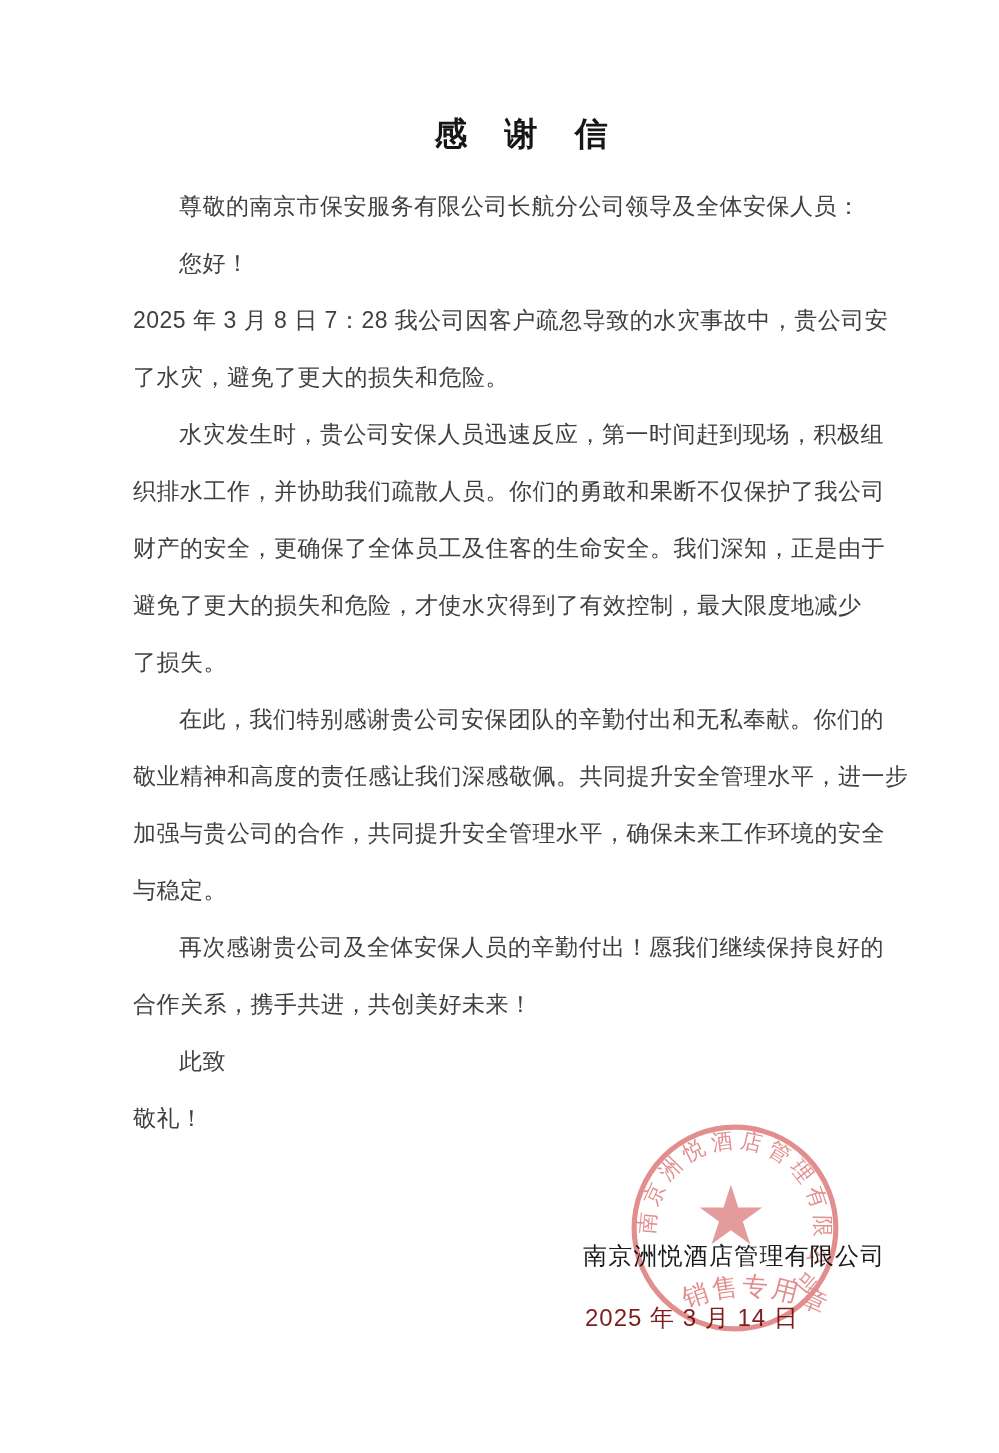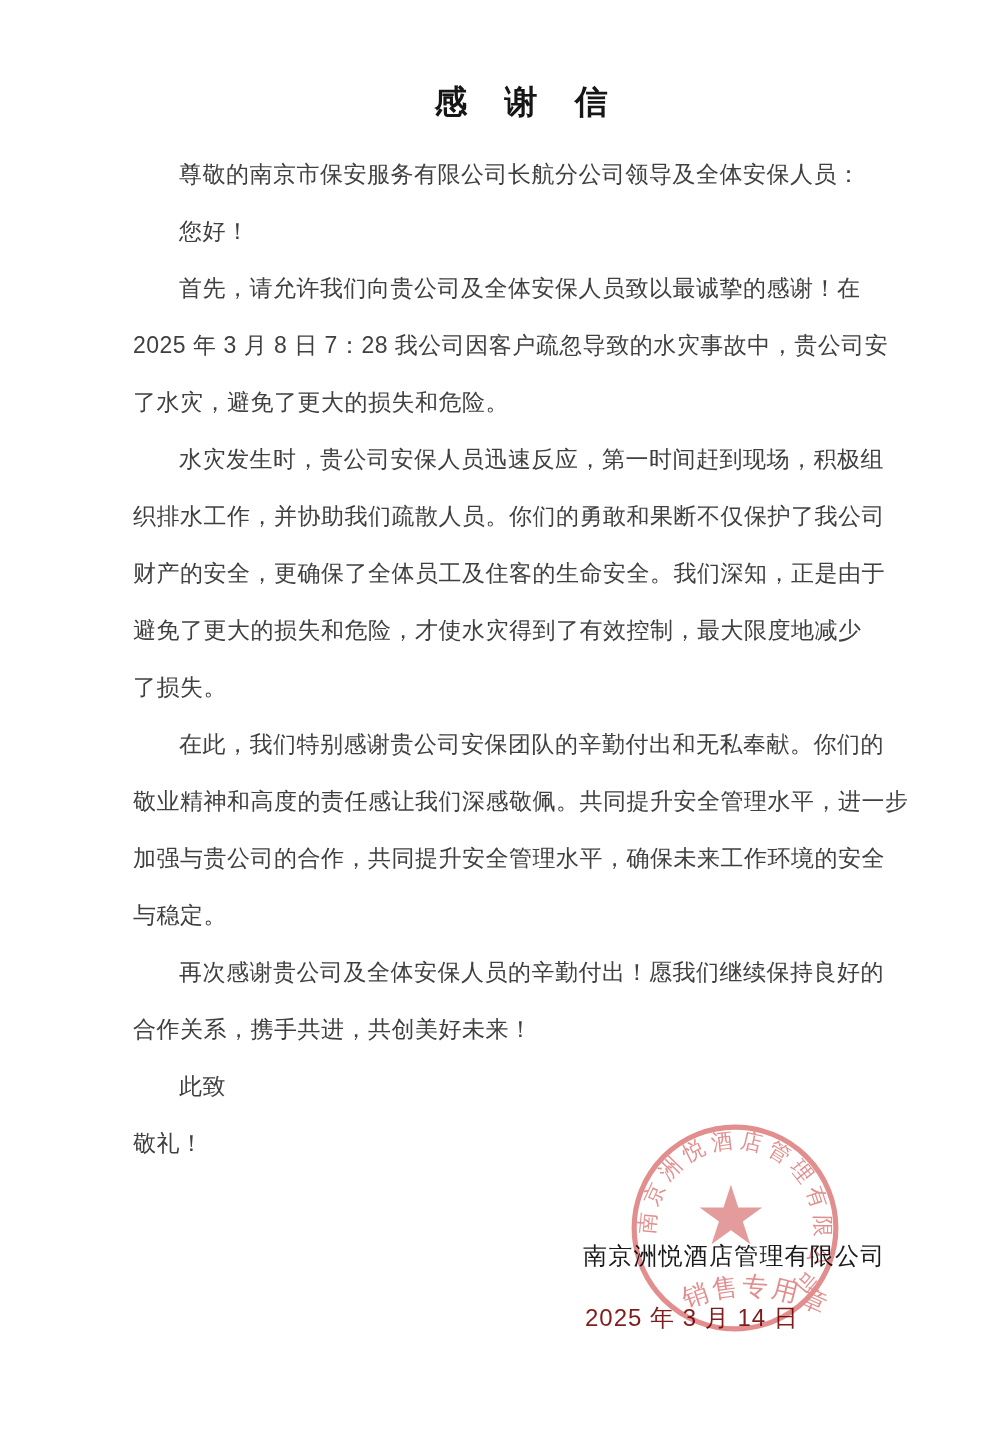--- a/index.html
+++ b/index.html
@@ -13,7 +13,7 @@
   }
   .content{position:absolute;left:133px;top:0;width:776px;}
   .title{
-    margin:80px 0 0 0;
+    margin:112px 0 0 0;
     text-align:center;
     font-size:33px;
     font-weight:600;

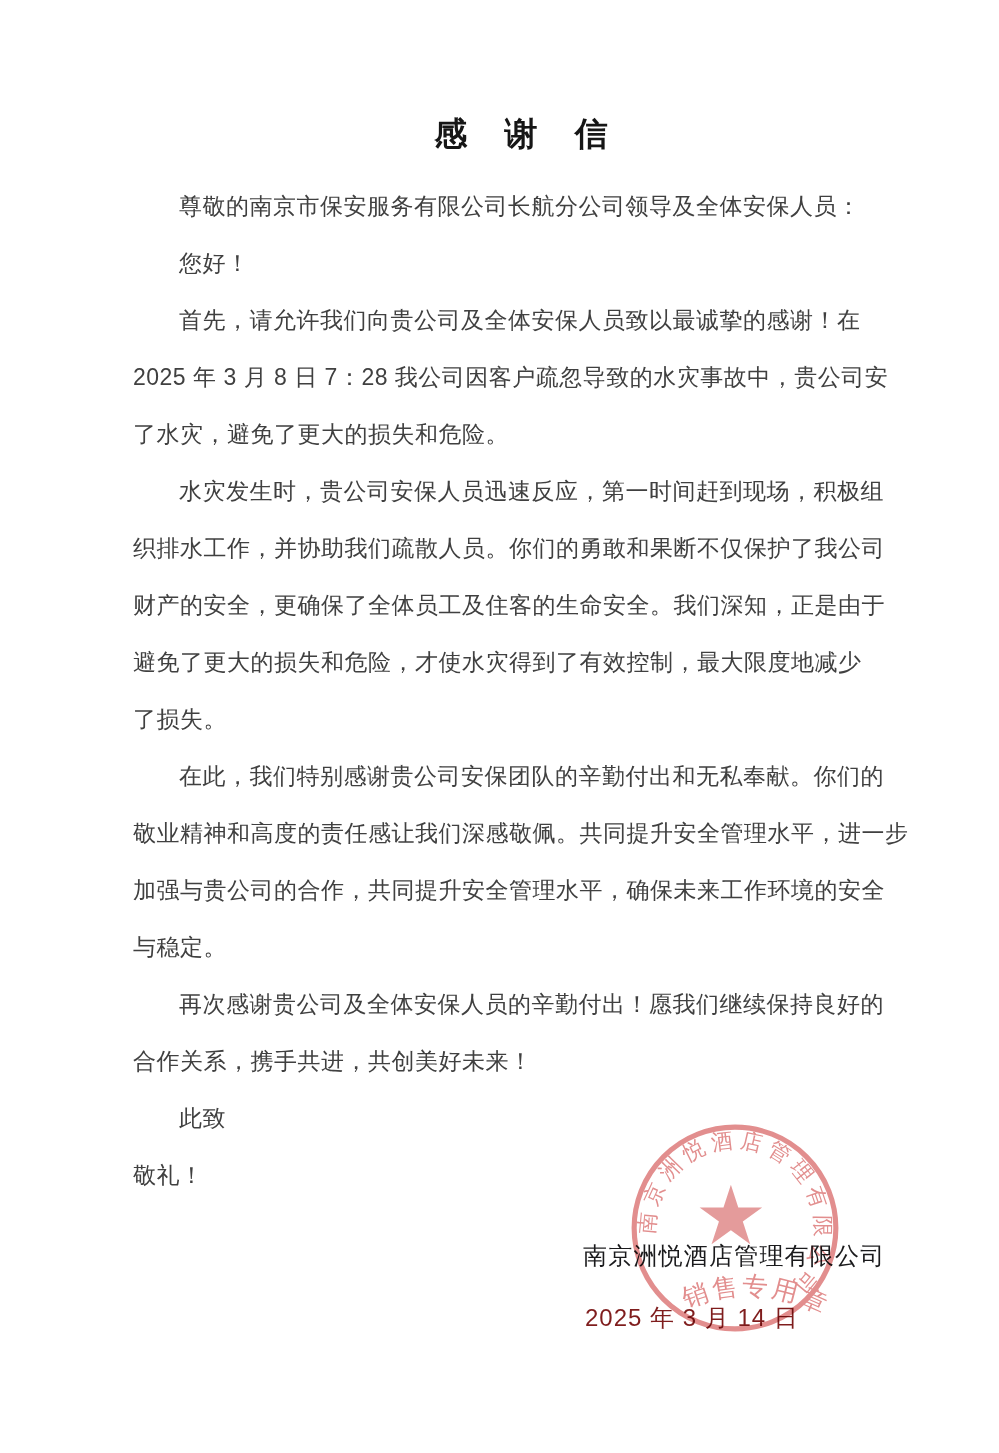--- a/index.html
+++ b/index.html
@@ -56,7 +56,6 @@
     <div class="lines">
       <div class="ln ind">尊敬的南京市保安服务有限公司长航分公司领导及全体安保人员：</div>
       <div class="ln ind">您好！</div>
-      <div class="ln ind">首先，请允许我们向贵公司及全体安保人员致以最诚挚的感谢！在</div>
       <div class="ln">2025 年 3 月 8 日 7：28 我公司因客户疏忽导致的水灾事故中，贵公司安</div>
       <div class="ln">了水灾，避免了更大的损失和危险。</div>
       <div class="ln ind">水灾发生时，贵公司安保人员迅速反应，第一时间赶到现场，积极组</div>

